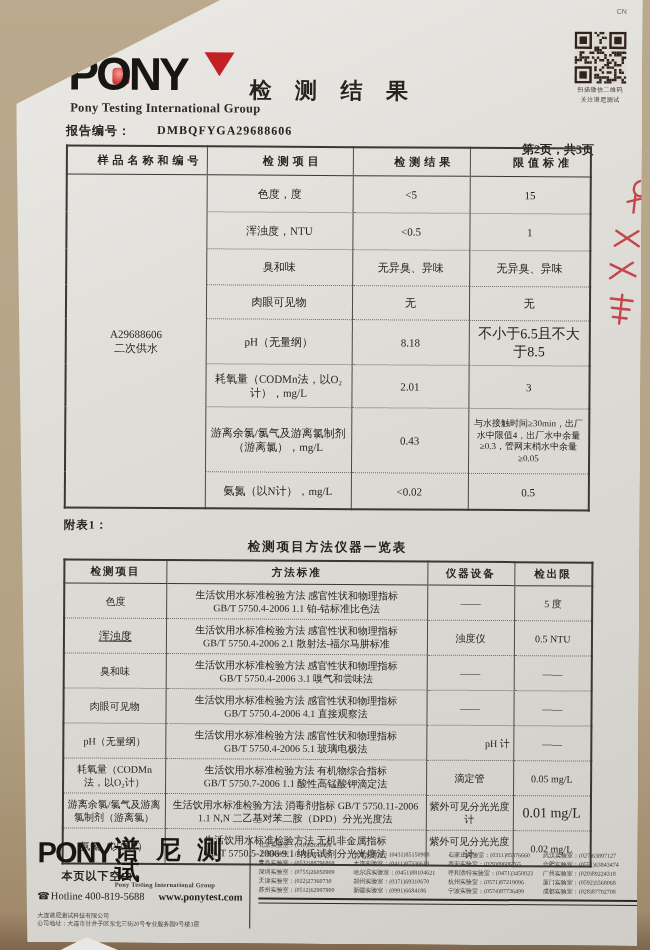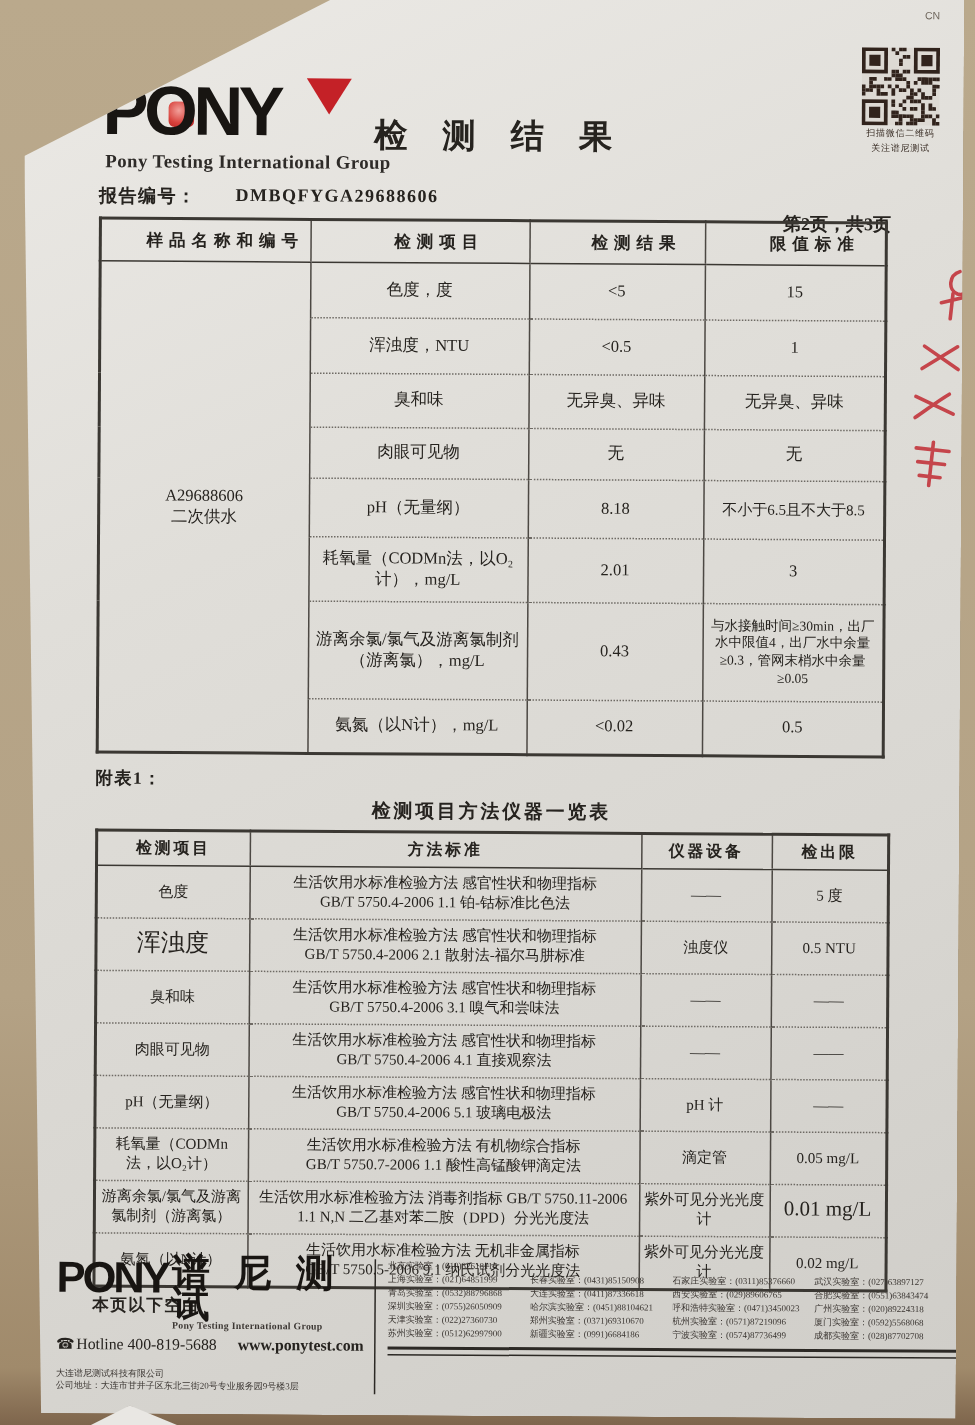--- a/index.html
+++ b/index.html
@@ -278,7 +278,7 @@
         <tr>
           <td class="cbord" style="height:30px">pH（无量纲）</td>
           <td class="cbord">8.18</td>
-          <td class="cbord" style="font-size:10px;line-height:1.3">不小于6.5且不大于8.5</td>
+          <td class="cbord" style="font-size:14px;line-height:1.3">不小于6.5且不大于8.5</td>
         </tr>
         <tr>
           <td class="cbord" style="height:34px">耗氧量（CODMn法，以O₂计），mg/L</td>

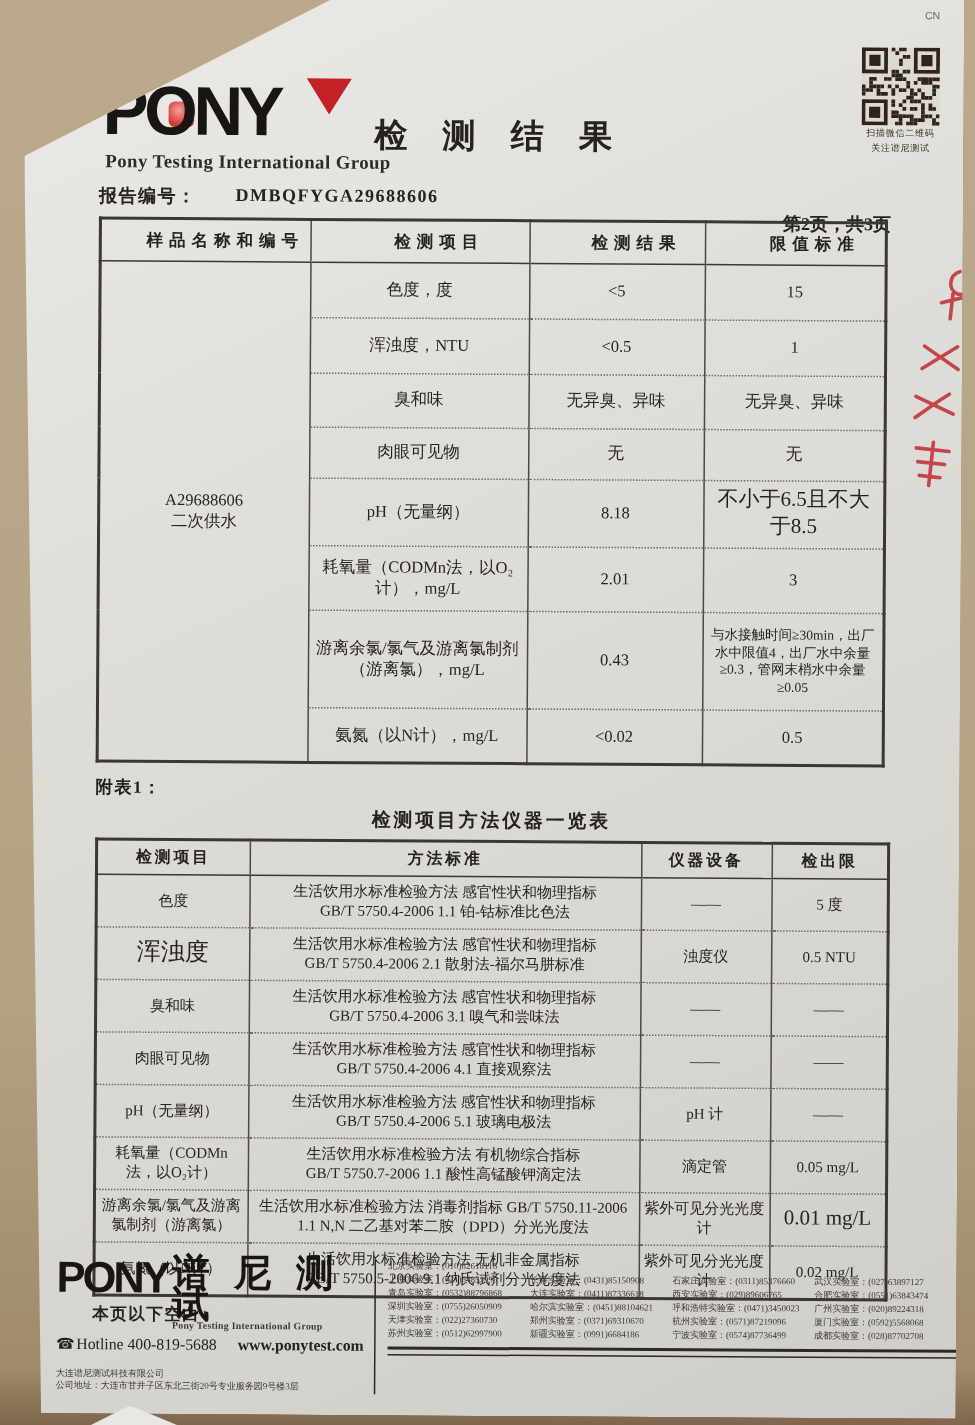--- a/index.html
+++ b/index.html
@@ -328,7 +328,7 @@
               <td class="cbord" style="font-size: 10px;">5 度</td>
             </tr>
             <tr>
-              <td class="" style="font-size: 16px;">浑浊度</td>
+              <td class="" style="font-size: 11px; text-decoration: underline;">浑浊度</td>
               <td class="cbord" style="font-size: 10px;">
                 <span class="mline">生活饮用水标准检验方法 感官性状和物理指标</span>
                 <span class="mline">GB/T 5750.4-2006 2.1 散射法-福尔马肼标准</span>

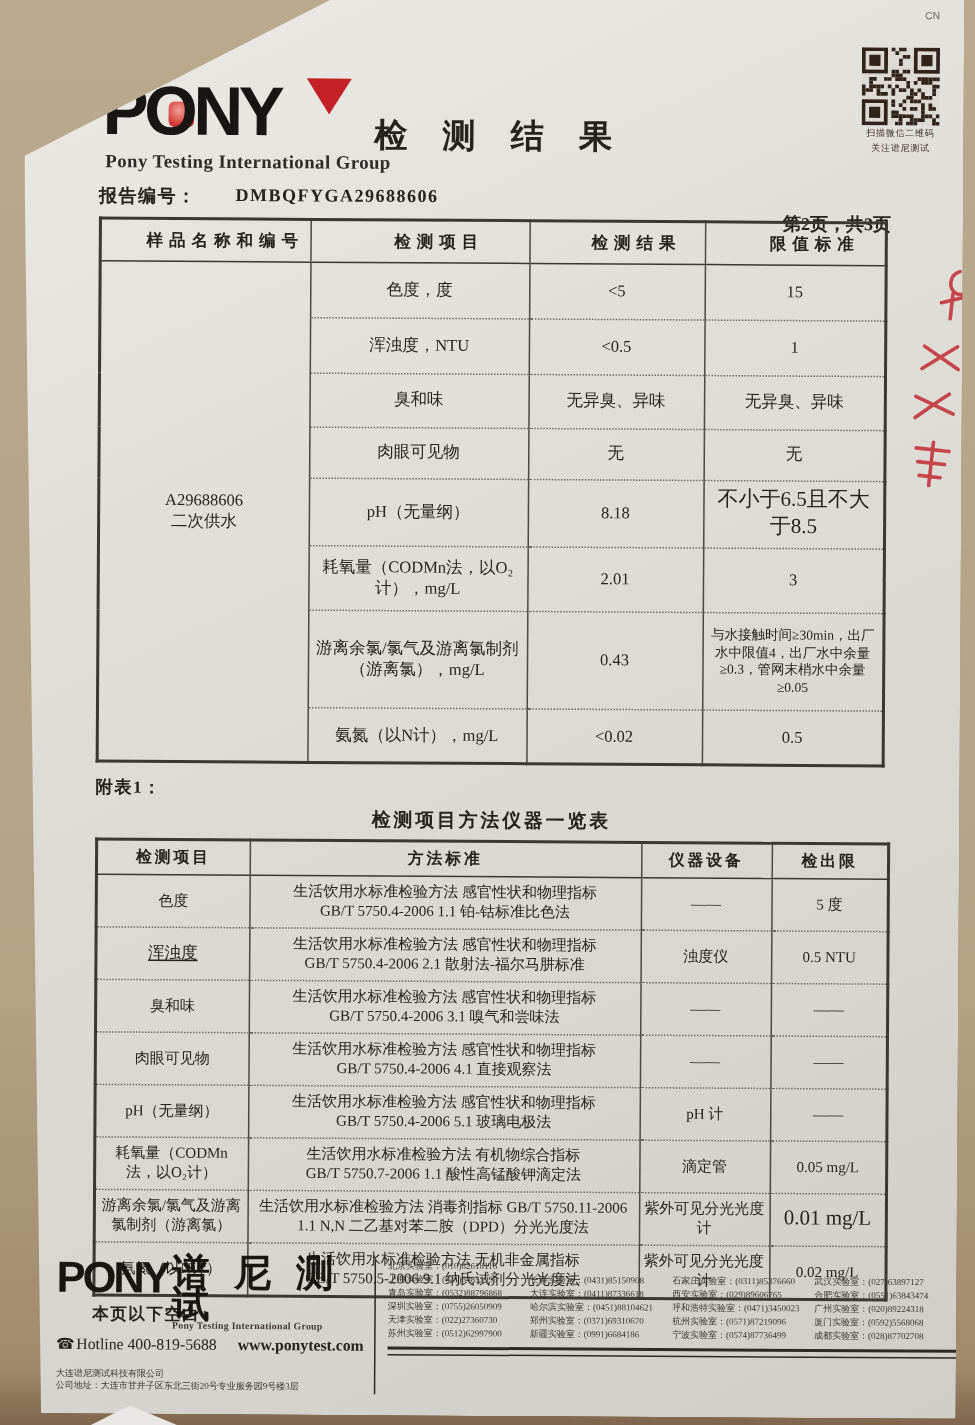--- a/index.html
+++ b/index.html
@@ -360,7 +360,7 @@
                 <span class="mline">生活饮用水标准检验方法 感官性状和物理指标</span>
                 <span class="mline">GB/T 5750.4-2006 5.1 玻璃电极法</span>
               </td>
-              <td class="cbord" style="font-size: 10px;">pH 计</td>
+              <td class="cbord" style="font-size: 10px; text-align: right;">pH 计</td>
               <td class="cbord" style="font-size: 10px;">——</td>
             </tr>
             <tr>

